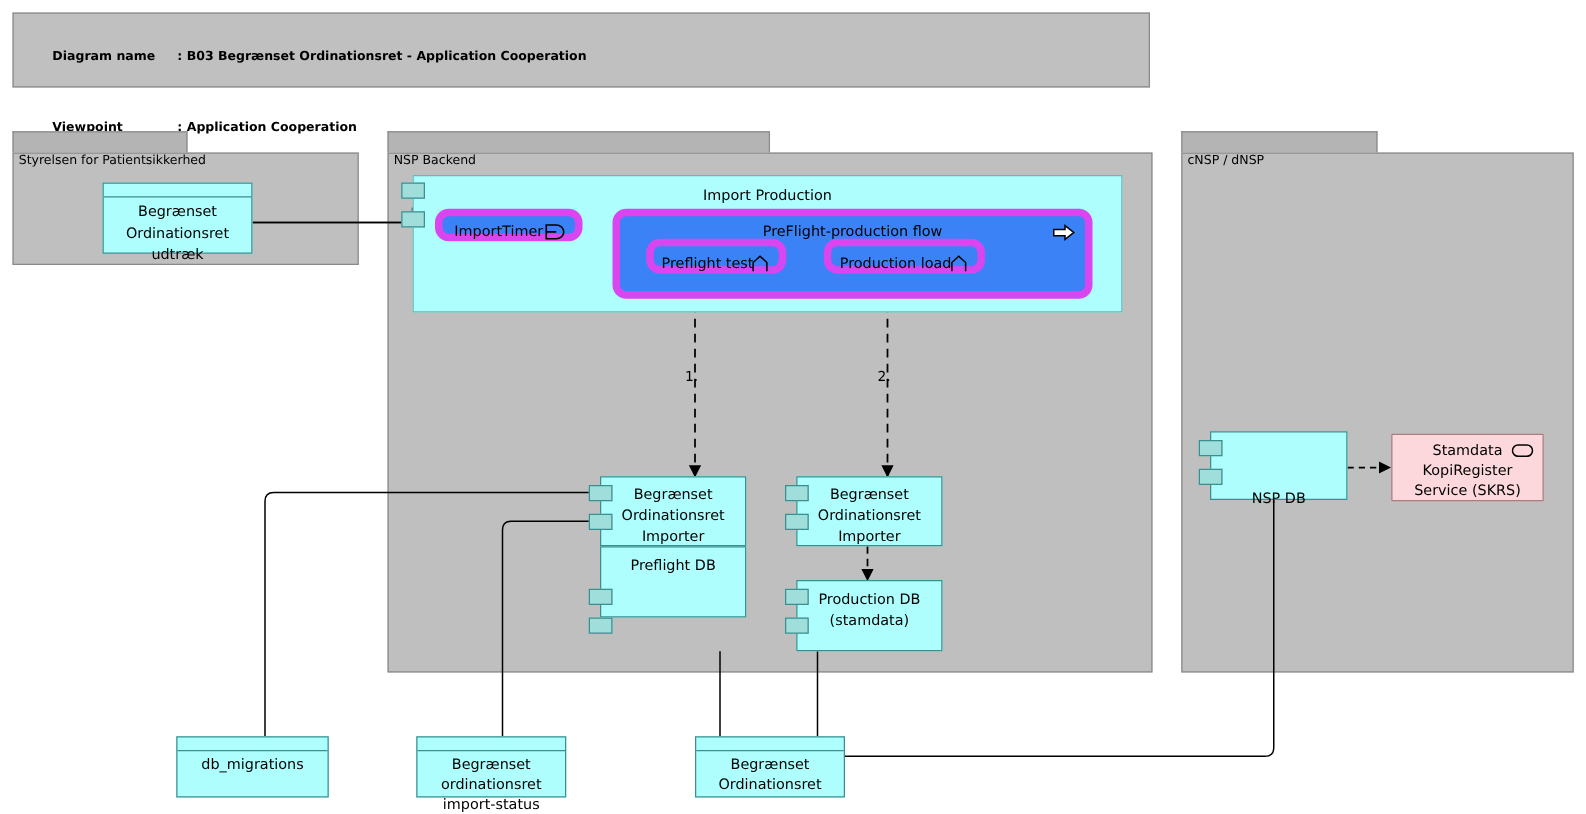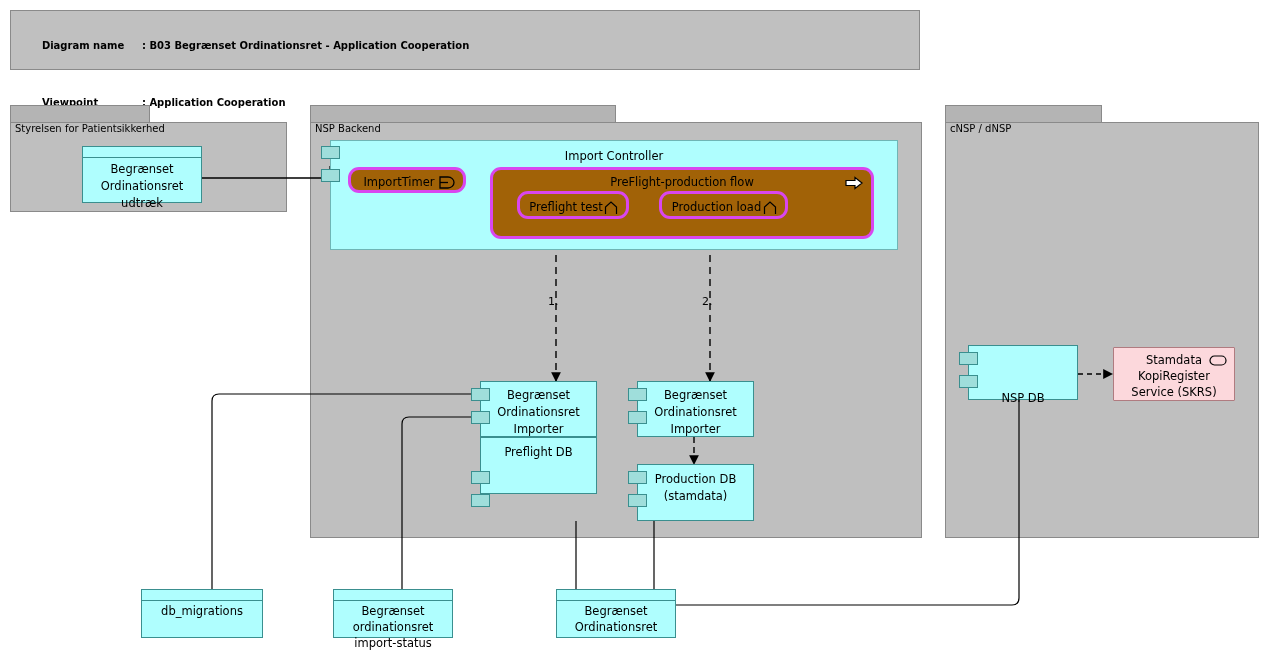--- a/index.html
+++ b/index.html
@@ -255,7 +255,7 @@
   </div>
 
   <div class="component inner-plain" style="left:330px; top:140px; width:568px; height:110px;">
-    <div class="component-label" style="top:7px;">Import Controller</div>
+    <div class="component-label" style="top:7px;">Import Production</div>
   </div>
 
   <div class="nub" style="left:321px; top:146px;"></div>

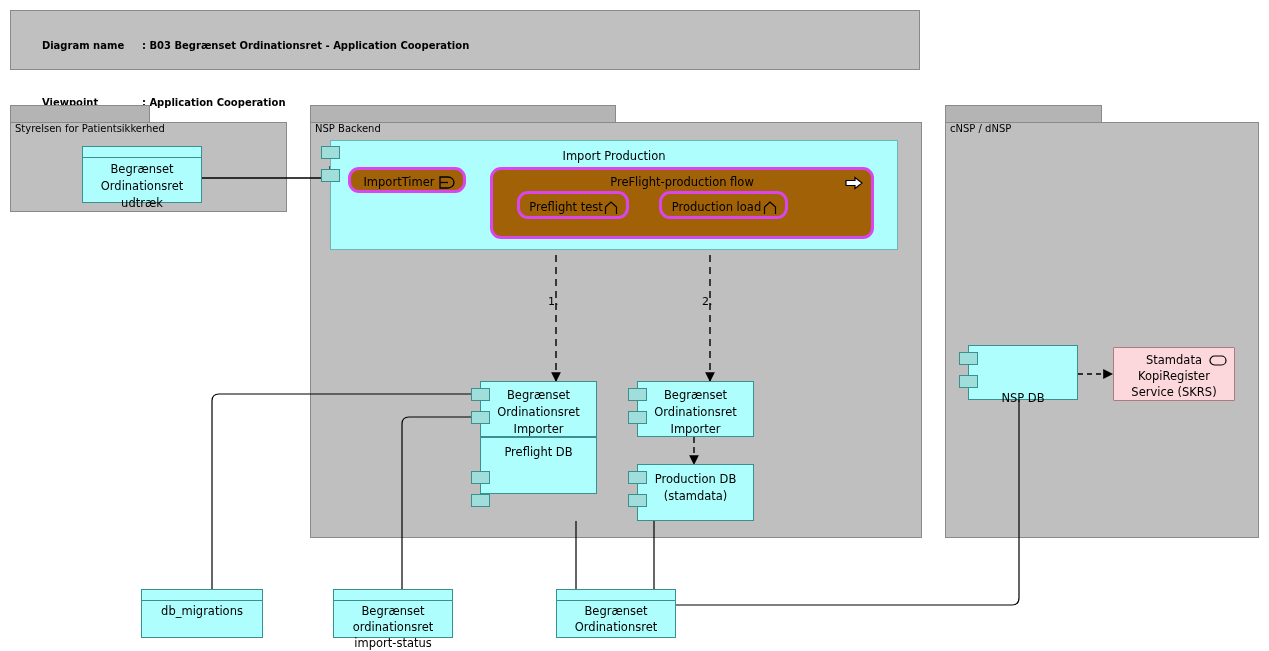--- a/index.html
+++ b/index.html
@@ -100,8 +100,8 @@
   
   .rounded {
     position: absolute;
-    background: #a16207;
-    border: 3px solid #d946ef;
+    background: #3b82f6;
+    border: 6px solid #d946ef;
     border-radius: 11px;
     box-sizing: border-box;
   }

